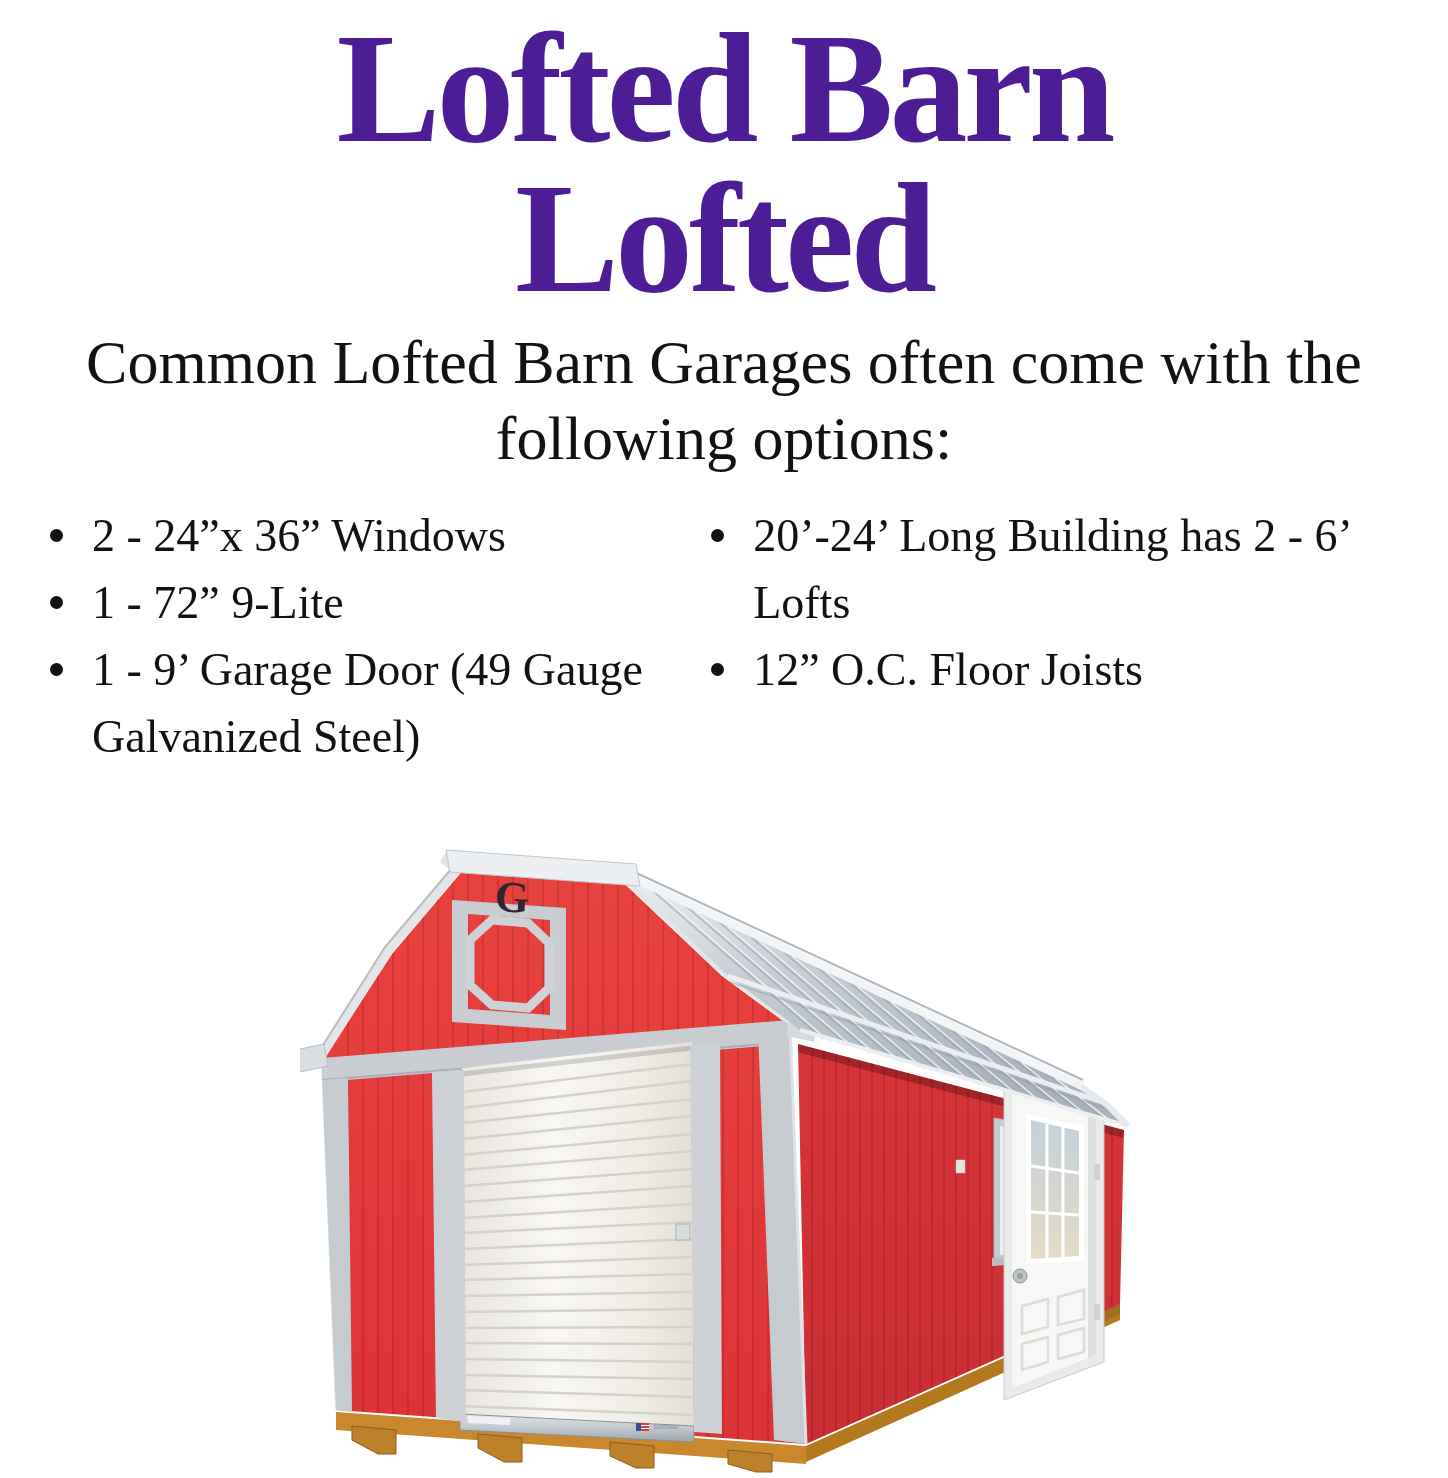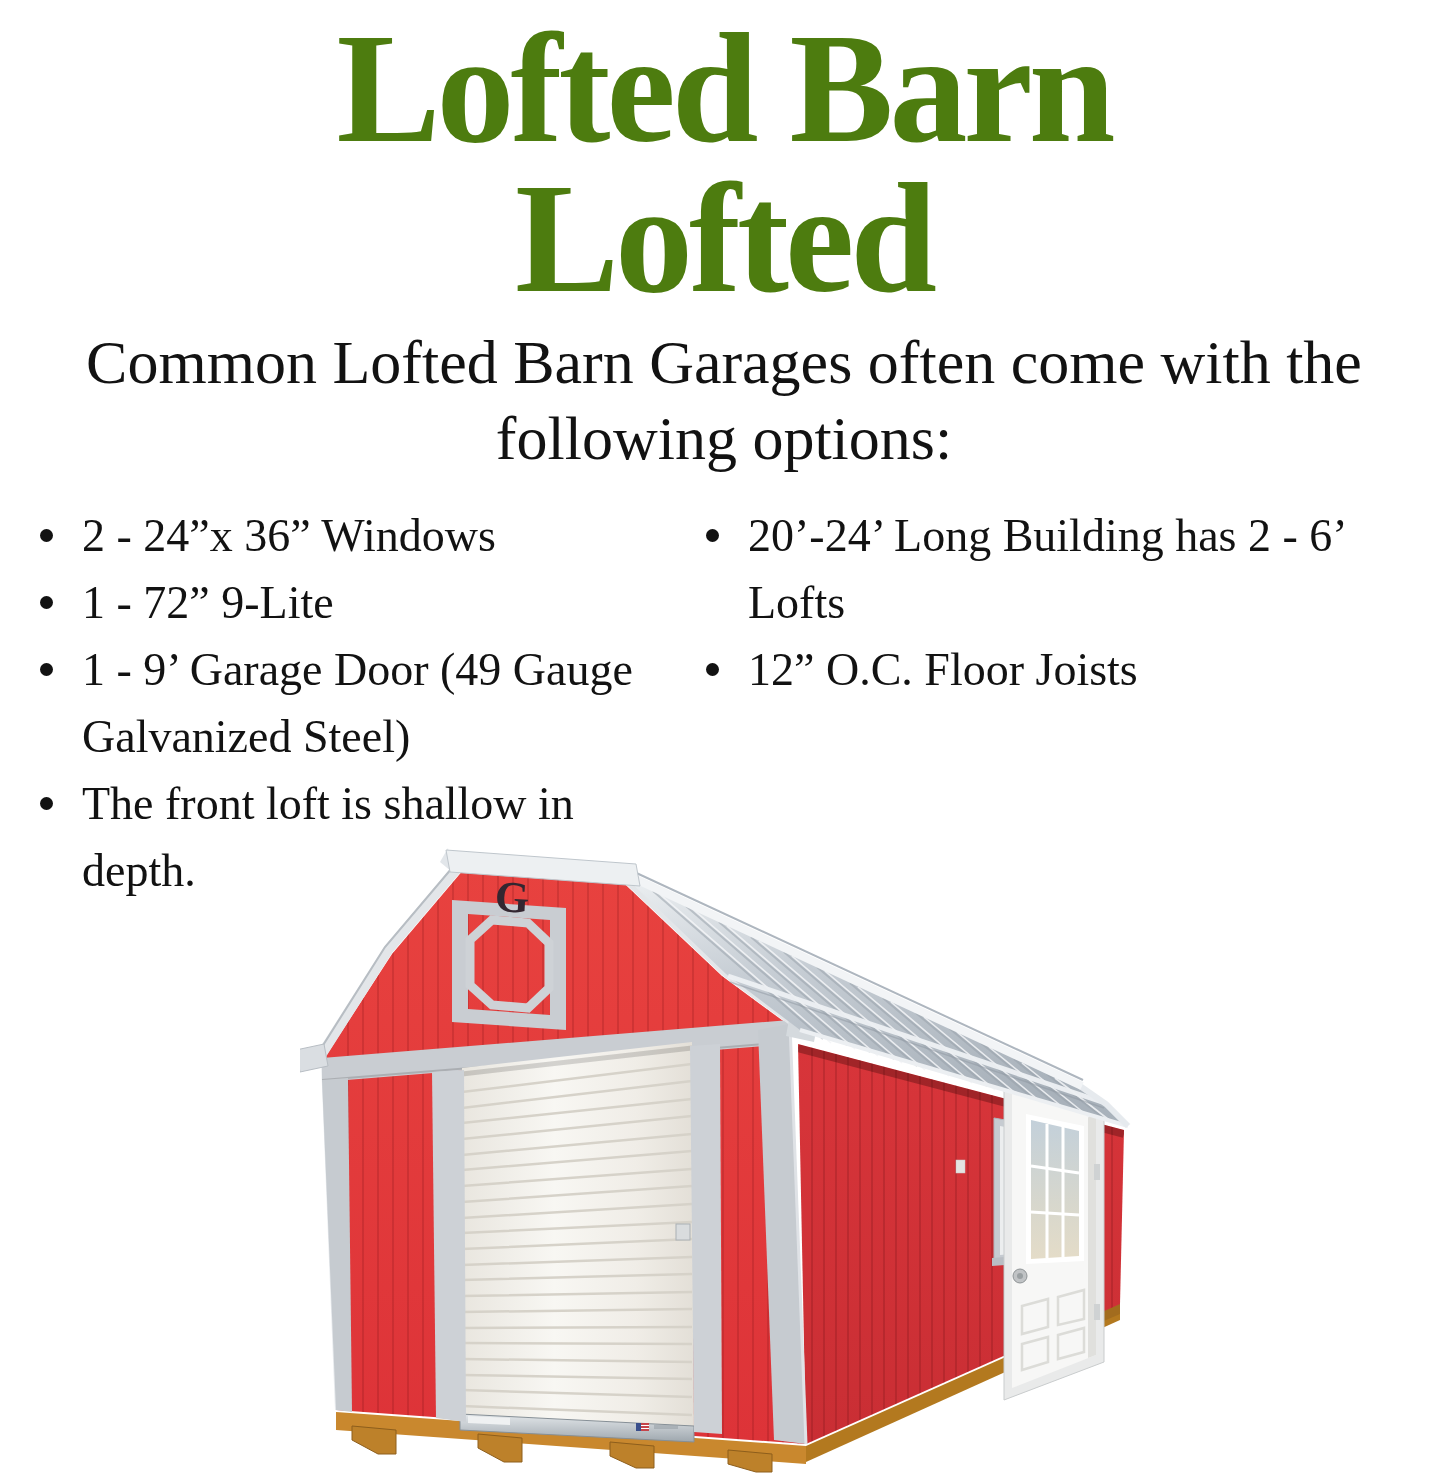--- a/index.html
+++ b/index.html
@@ -7,7 +7,7 @@
        font-family:"Liberation Serif", serif;color:#121212;}
   .page{position:relative;width:1448px;height:1478px;}
   .title{margin:14px 0 0 0;text-align:center;font-weight:700;
-         font-size:156px;line-height:150px;letter-spacing:-4px;color:#4d7c0f;}
+         font-size:156px;line-height:150px;letter-spacing:-4px;color:#4c1d95;}
   .title .tl{display:block;}
   .subtitle{margin:10px auto 0 auto;max-width:1320px;text-align:center;
             font-size:62px;line-height:76px;color:#121212;}

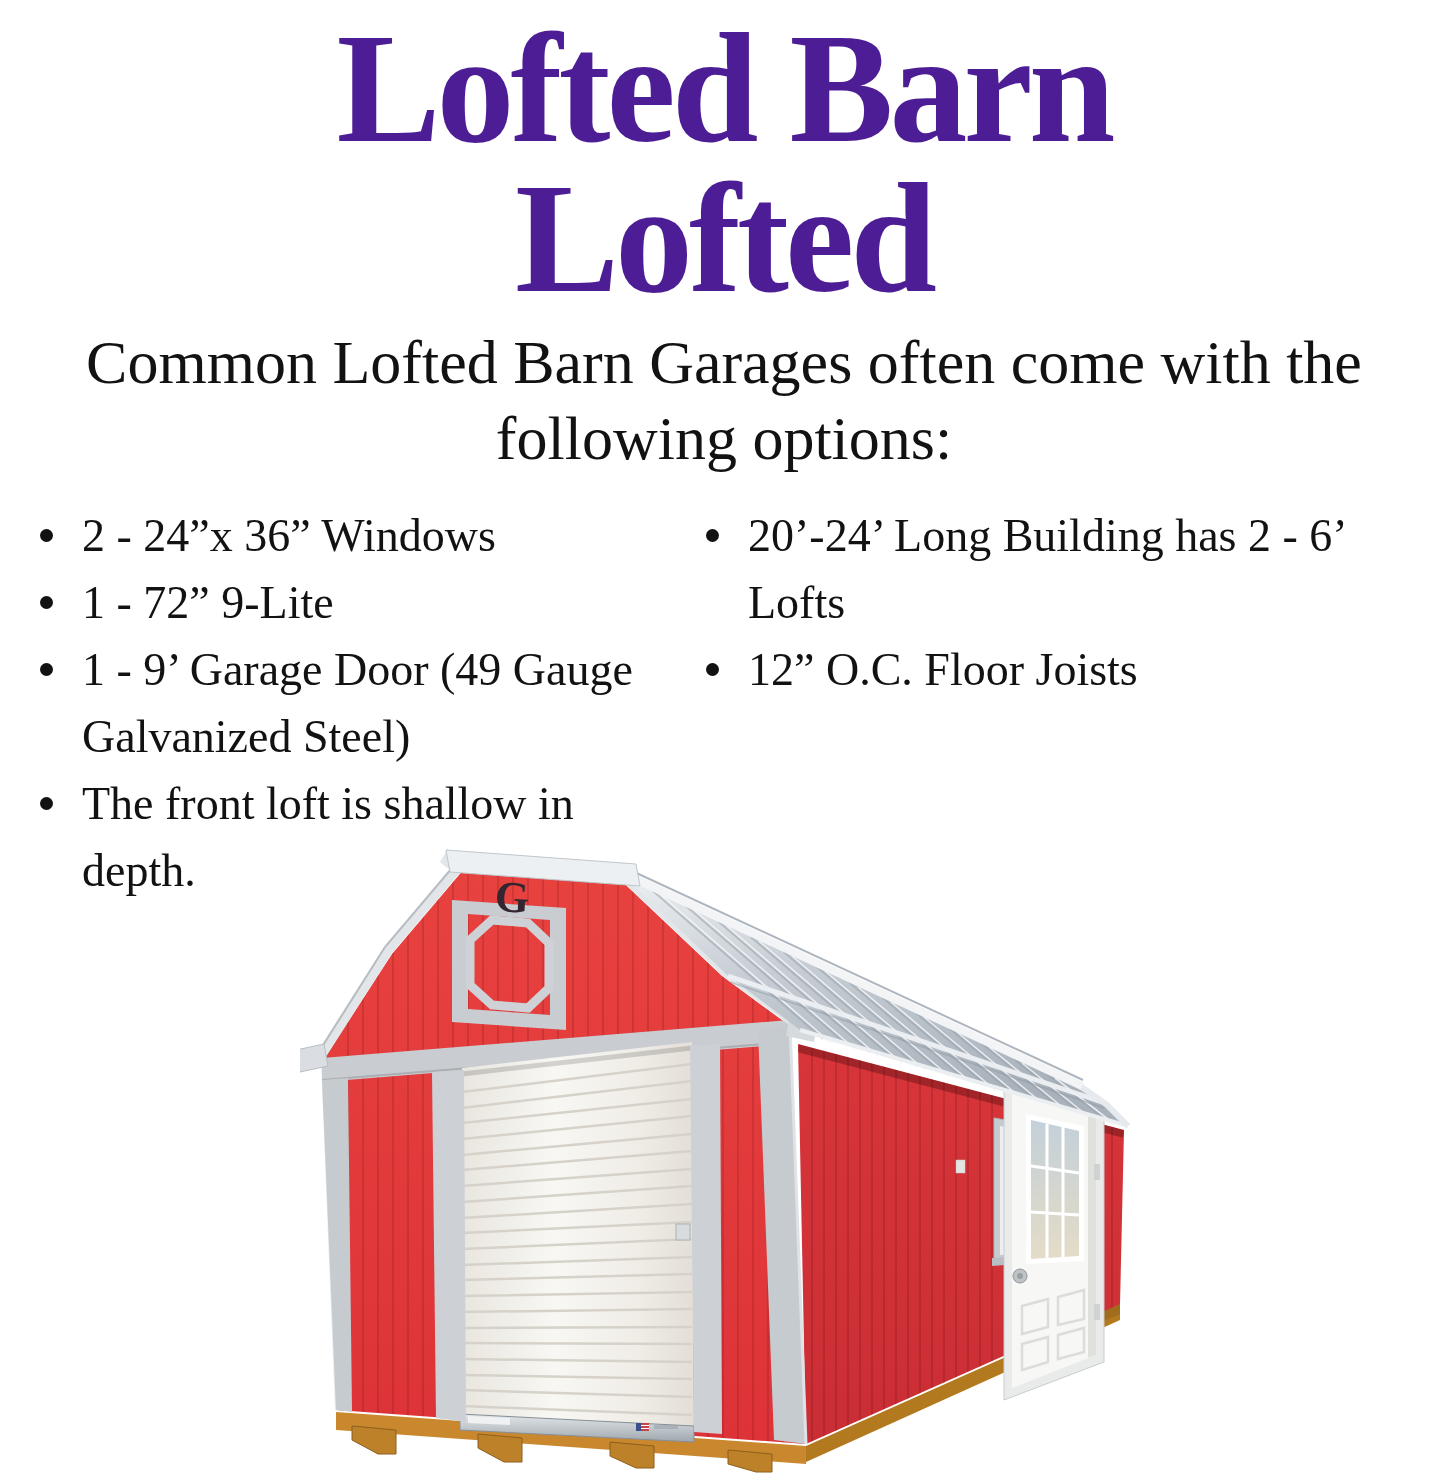--- a/index.html
+++ b/index.html
@@ -11,7 +11,7 @@
   .title .tl{display:block;}
   .subtitle{margin:10px auto 0 auto;max-width:1320px;text-align:center;
             font-size:62px;line-height:76px;color:#121212;}
-  .cols{display:flex;margin-top:26px;padding:0 30px 0 36px;}
+  .cols{display:flex;margin-top:26px;padding:0 30px 0 46px;}
   .col{list-style:none;margin:0;padding:0;}
   .col.left{width:662px;}
   .col.right{width:716px;margin-left:4px;}

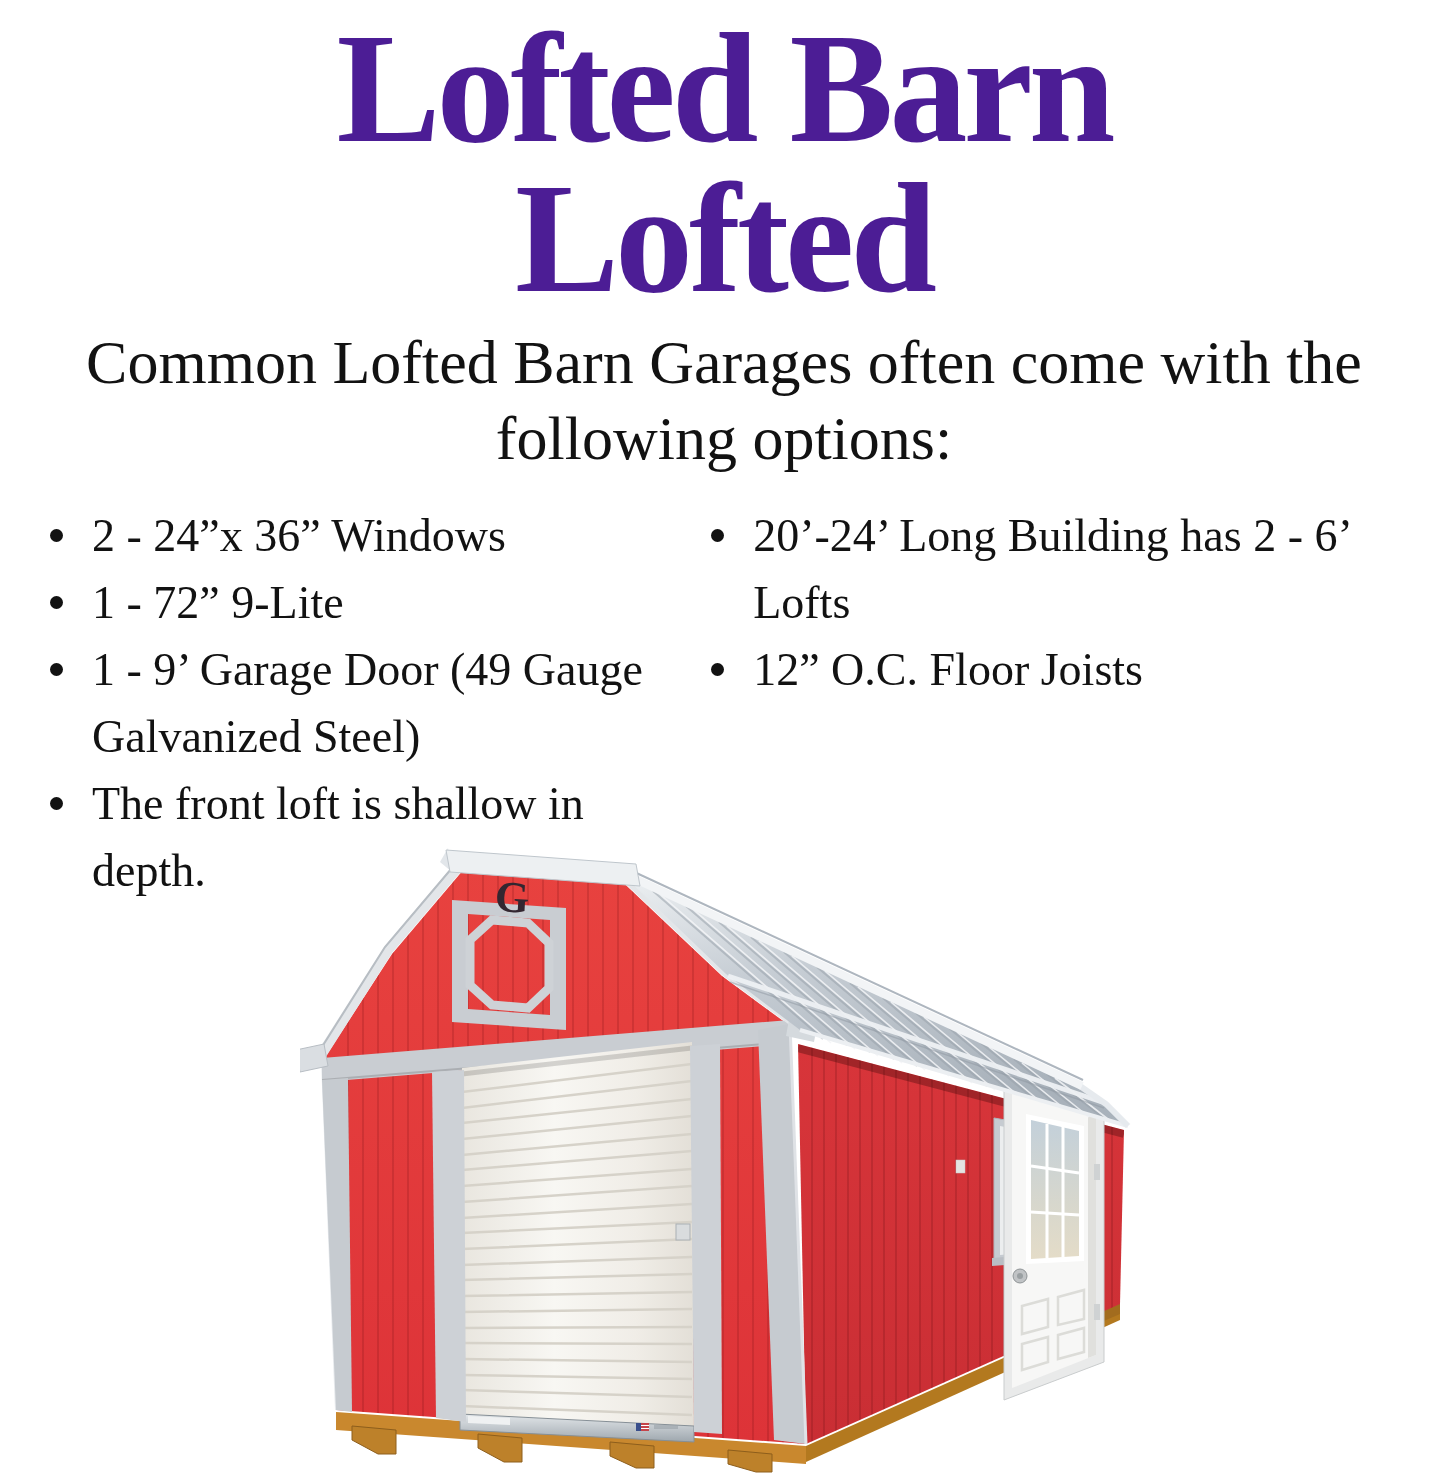--- a/index.html
+++ b/index.html
@@ -47,10 +47,6 @@
           <span class="dot"></span>
           <span class="txt">1 - 9’ Garage Door (49 Gauge Galvanized Steel)</span>
         </li>
-      <li>
-          <span class="dot"></span>
-          <span class="txt">The front loft is shallow in depth.</span>
-        </li>
     </ul>
     <ul class="col right">
       <li>

